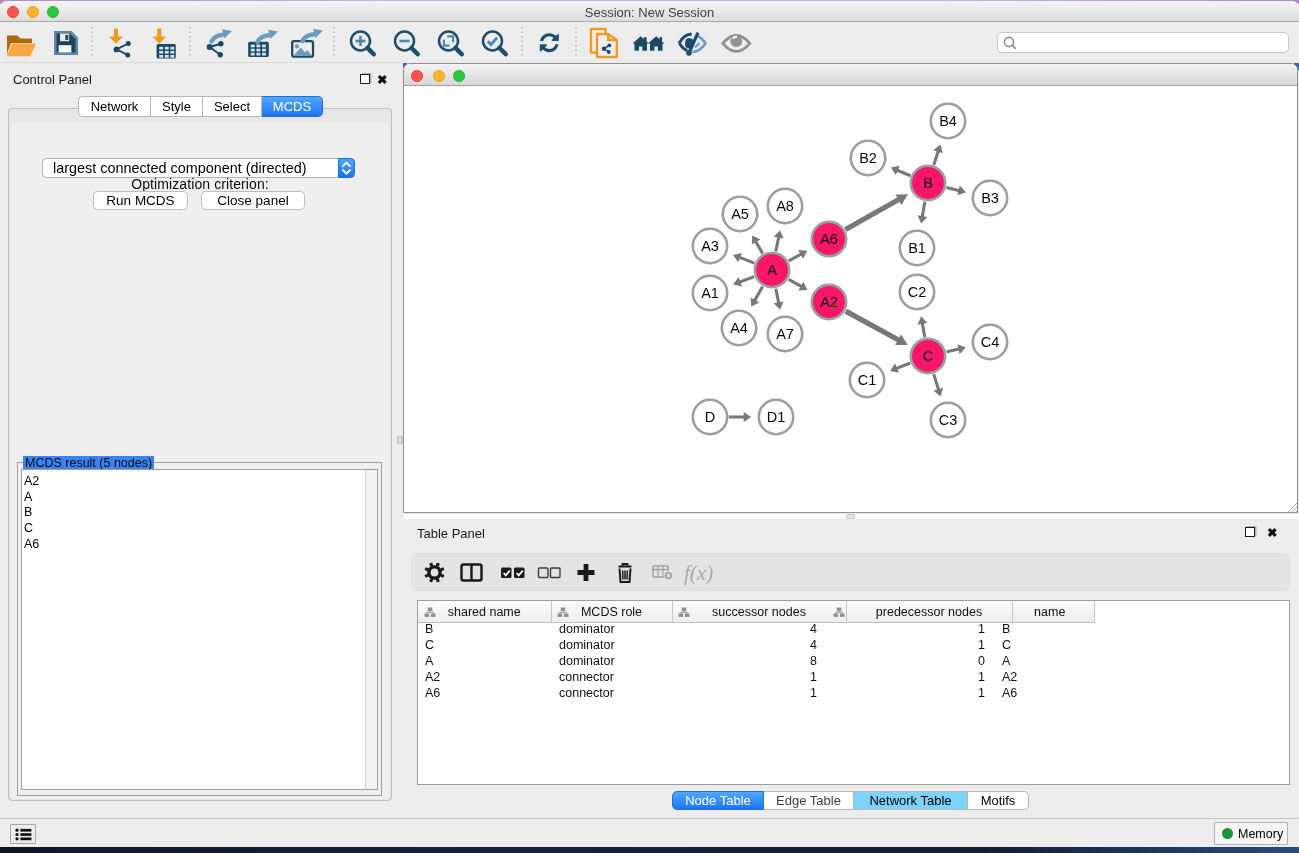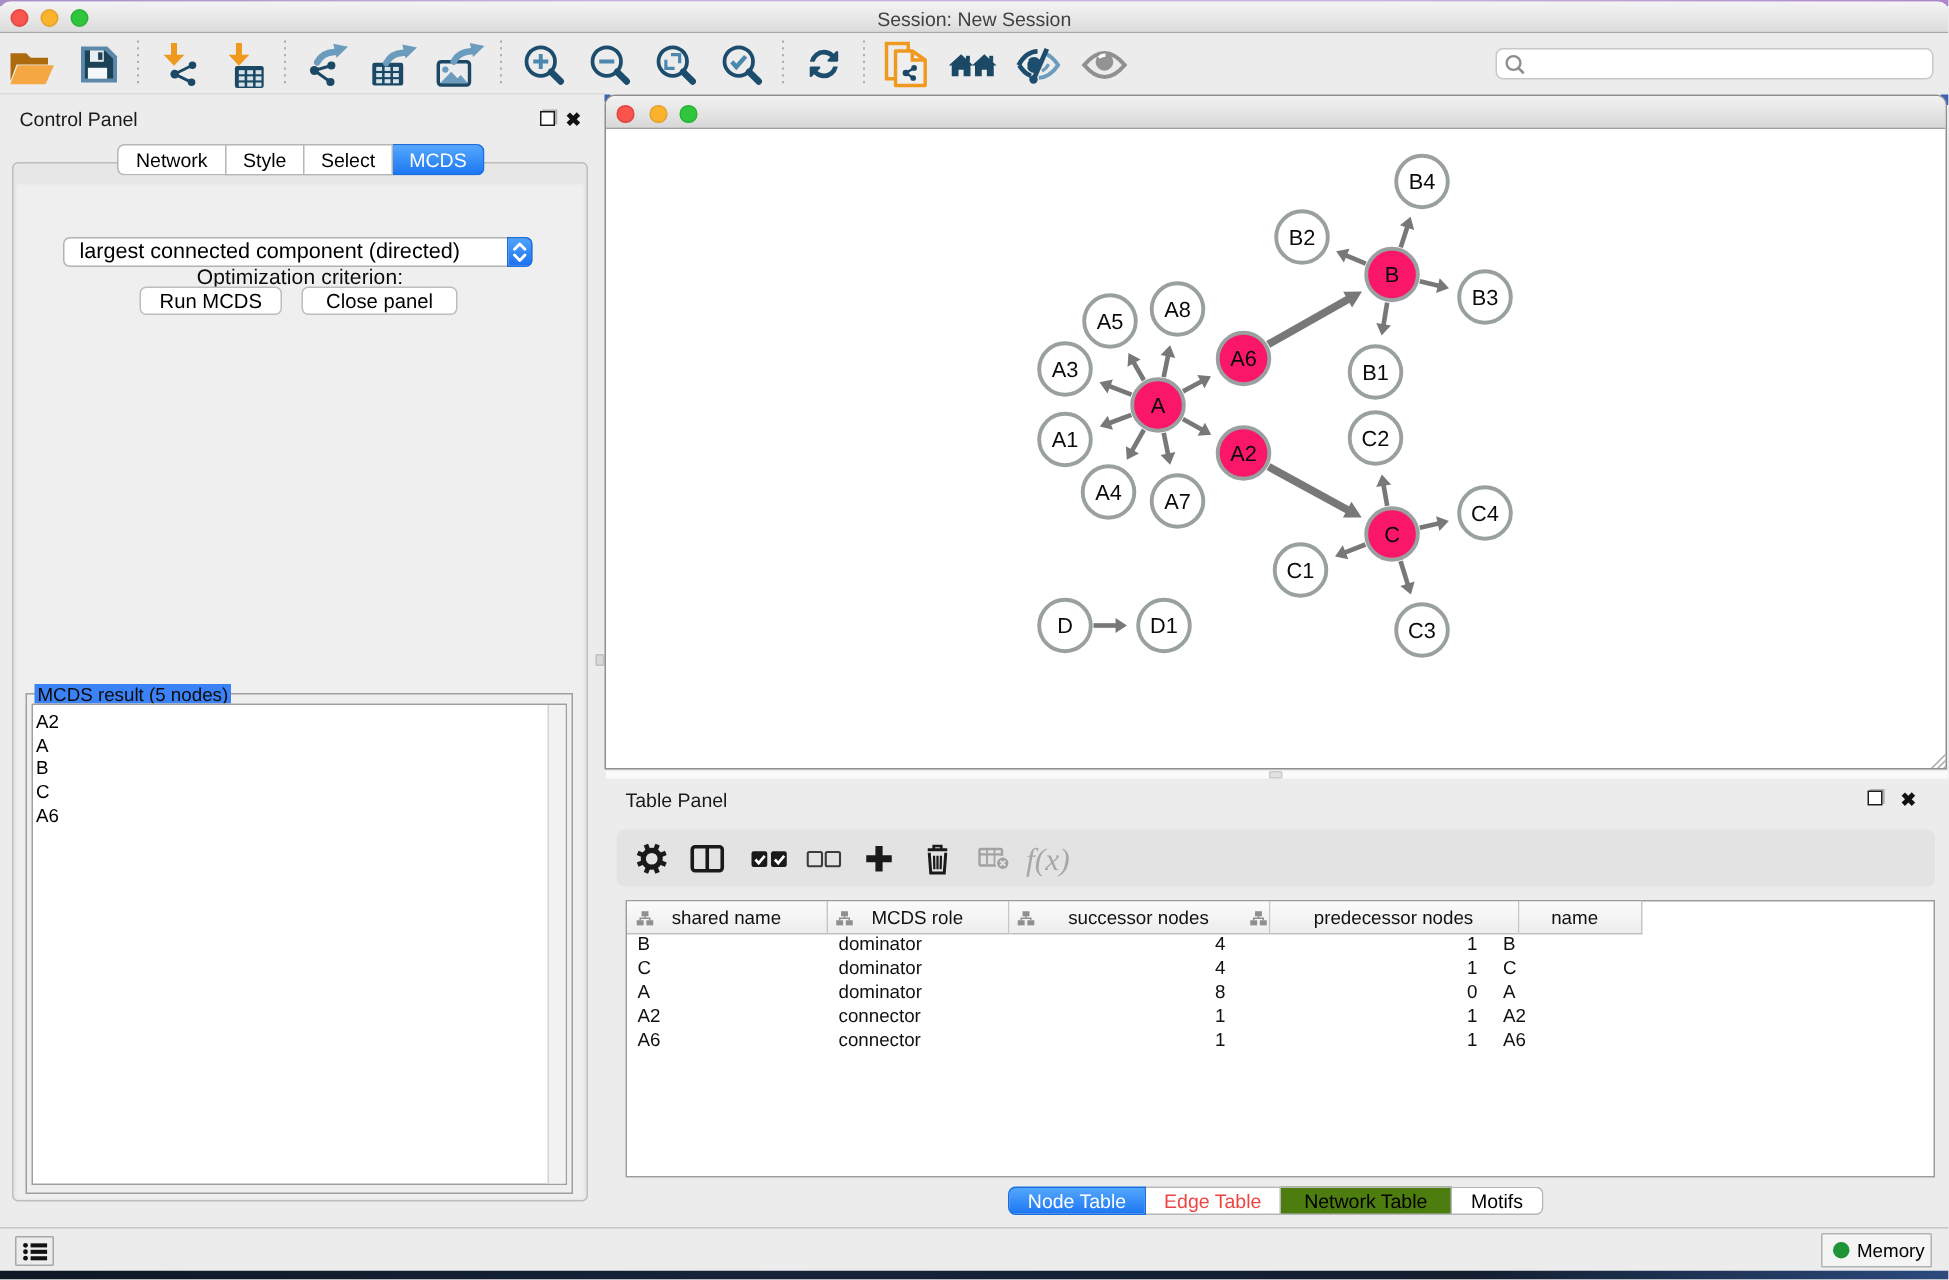--- a/index.html
+++ b/index.html
@@ -407,7 +407,7 @@
 
 <div class="abs" style="left:672px;top:791px;height:19px;display:flex;font-size:13px;">
   <div style="width:92px;background:linear-gradient(#53a7fd,#1d77f2);border:1px solid #1a6fe0;border-radius:5px 0 0 5px;text-align:center;line-height:17px;color:#fff;">Node Table</div>
-  <div style="width:90px;background:#fff;border:1px solid #b6b6b6;border-left:none;text-align:center;line-height:17px;color:#ef4444;">Edge Table</div>
+  <div style="width:90px;background:#fff;border:1px solid #b6b6b6;border-left:none;text-align:center;line-height:17px;color:#404040;">Edge Table</div>
   <div style="width:114px;background:#4d7c0f;border:1px solid #b6b6b6;border-left:none;text-align:center;line-height:17px;color:#000;">Network Table</div>
   <div style="width:61px;background:#fff;border:1px solid #b6b6b6;border-left:none;border-radius:0 5px 5px 0;text-align:center;line-height:17px;color:#000;">Motifs</div>
 </div>

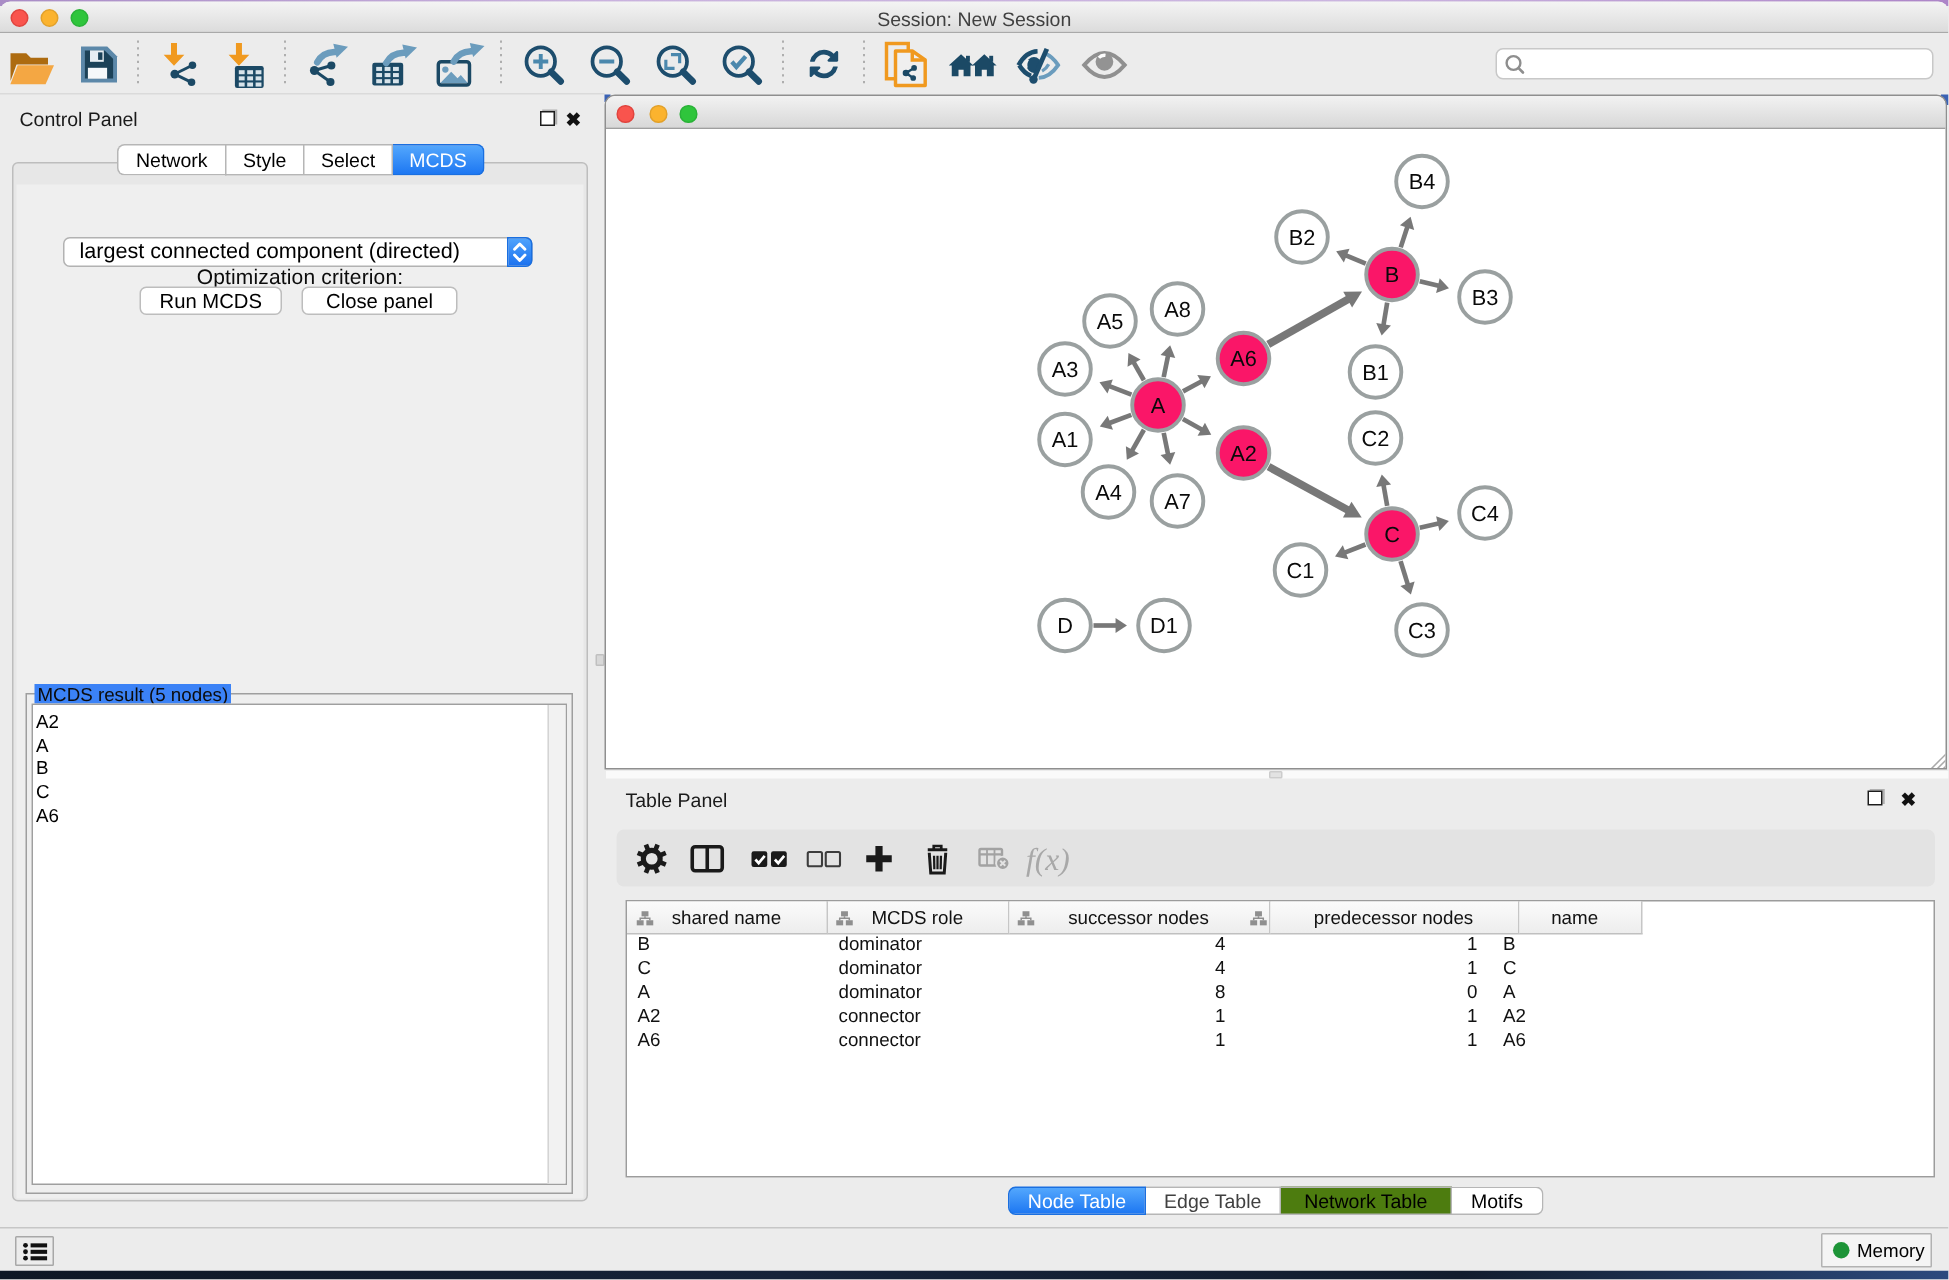--- a/index.html
+++ b/index.html
@@ -408,7 +408,7 @@
 <div class="abs" style="left:672px;top:791px;height:19px;display:flex;font-size:13px;">
   <div style="width:92px;background:linear-gradient(#53a7fd,#1d77f2);border:1px solid #1a6fe0;border-radius:5px 0 0 5px;text-align:center;line-height:17px;color:#fff;">Node Table</div>
   <div style="width:90px;background:#fff;border:1px solid #b6b6b6;border-left:none;text-align:center;line-height:17px;color:#404040;">Edge Table</div>
-  <div style="width:114px;background:#4d7c0f;border:1px solid #b6b6b6;border-left:none;text-align:center;line-height:17px;color:#000;">Network Table</div>
+  <div style="width:114px;background:#7dd3fc;border:1px solid #b6b6b6;border-left:none;text-align:center;line-height:17px;color:#000;">Network Table</div>
   <div style="width:61px;background:#fff;border:1px solid #b6b6b6;border-left:none;border-radius:0 5px 5px 0;text-align:center;line-height:17px;color:#000;">Motifs</div>
 </div>
 

